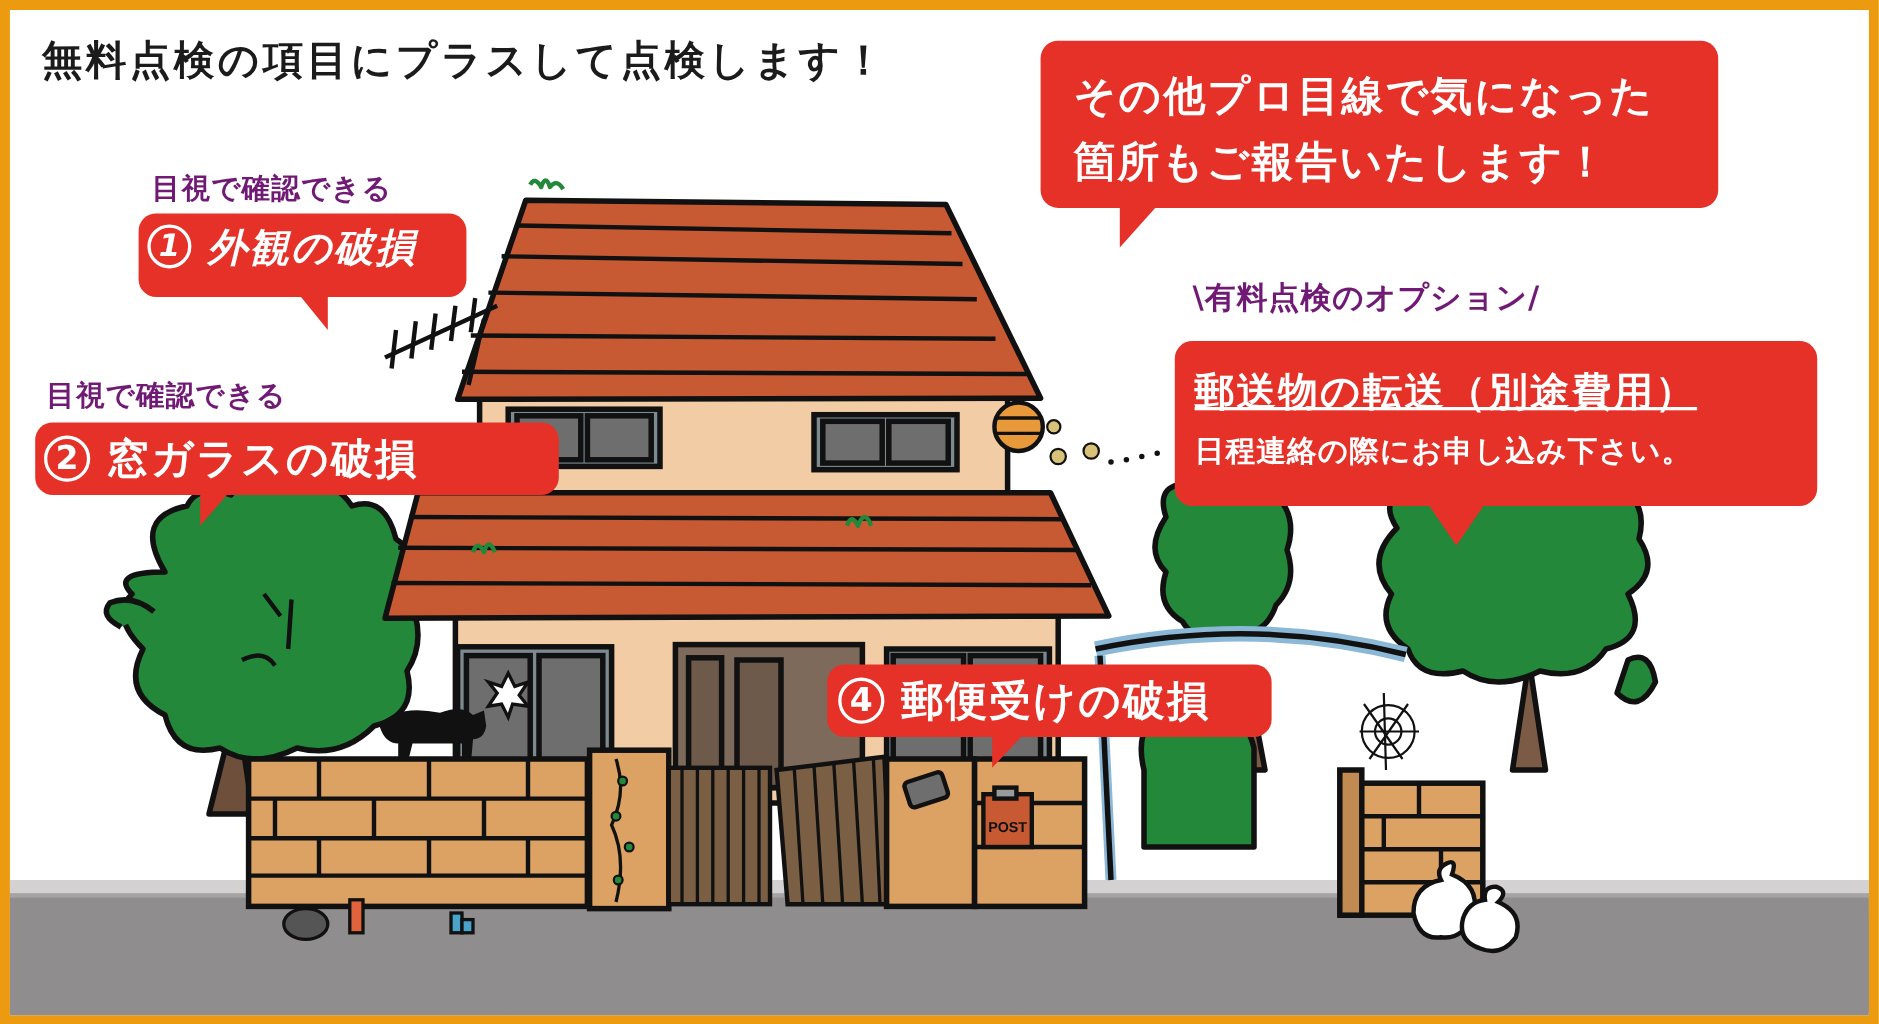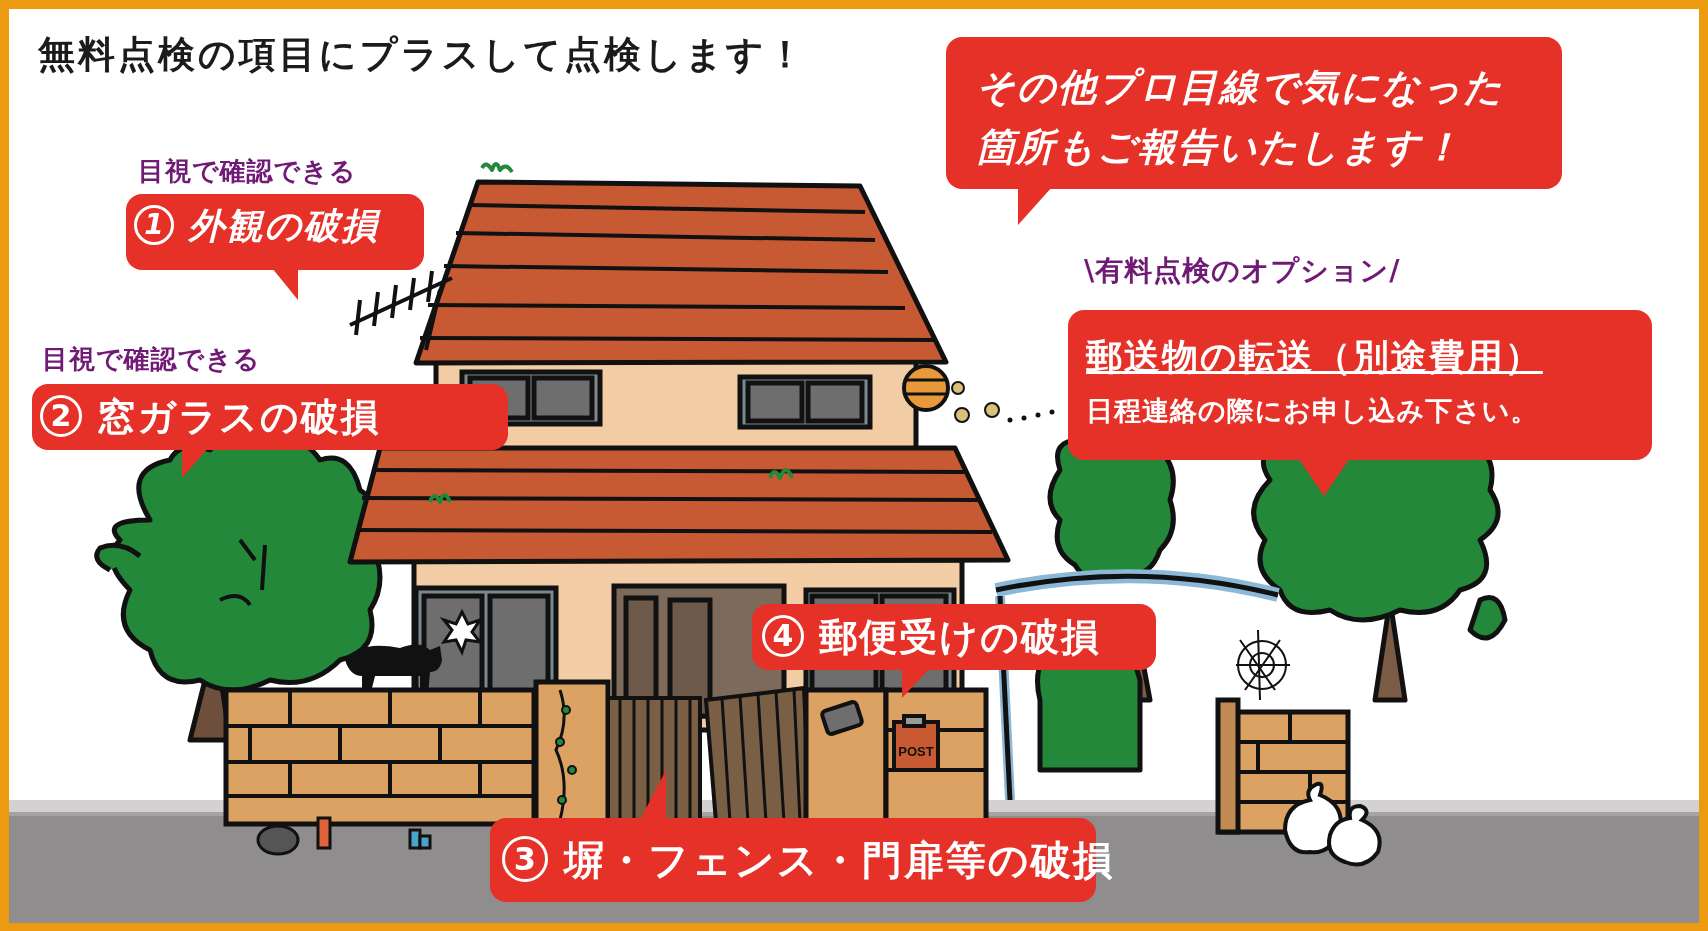--- a/index.html
+++ b/index.html
@@ -46,7 +46,7 @@
       text-align: center; font-weight: bold; letter-spacing: 0;
     }
 
-    .b-main { left: 946px; top: 37px; width: 616px; height: 152px; padding: 20px 0 0 30px; font-size: 38px; line-height: 60px; font-style: italic; }
+    .b-main { left: 946px; top: 37px; width: 616px; height: 152px; padding: 20px 0 0 30px; font-size: 38px; line-height: 60px; }
     .b-main .tail { left: 72px; bottom: -36px; border-left: 0 solid transparent; border-right: 34px solid transparent; border-top: 38px solid #e53127; }
 
     .b-1 { left: 126px; top: 194px; width: 298px; height: 76px; font-size: 36px; line-height: 64px; padding-left: 8px; font-style: italic; }

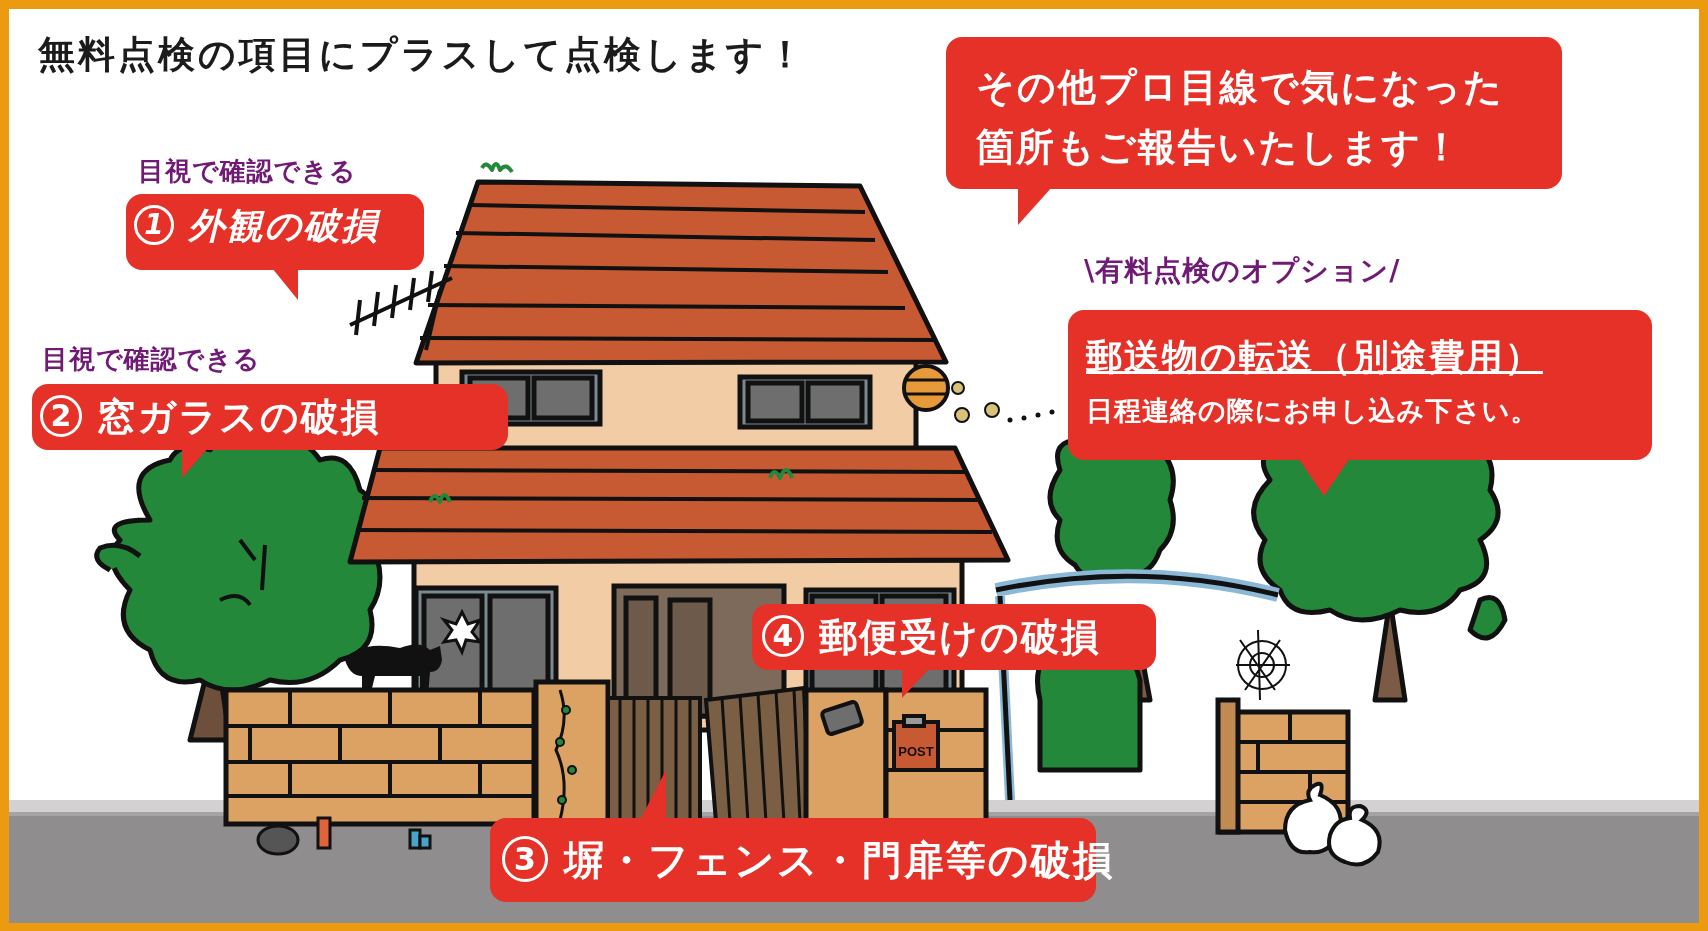--- a/index.html
+++ b/index.html
@@ -263,11 +263,6 @@
     <span class="tail"></span>
   </div>
 
-  <div class="bubble b-3">
-    <span class="num" style="width:46px;height:46px;line-height:40px;font-size:32px;vertical-align:4px;">3</span>
-    <span>塀・フェンス・門扉等の破損</span>
-    <span class="tail"></span>
-  </div>
 
   <div class="caption" style="left:1084px; top:252px; font-size:28px;text-align:right;">\有料点検のオプション/</div>
   <div class="bubble b-opt">

